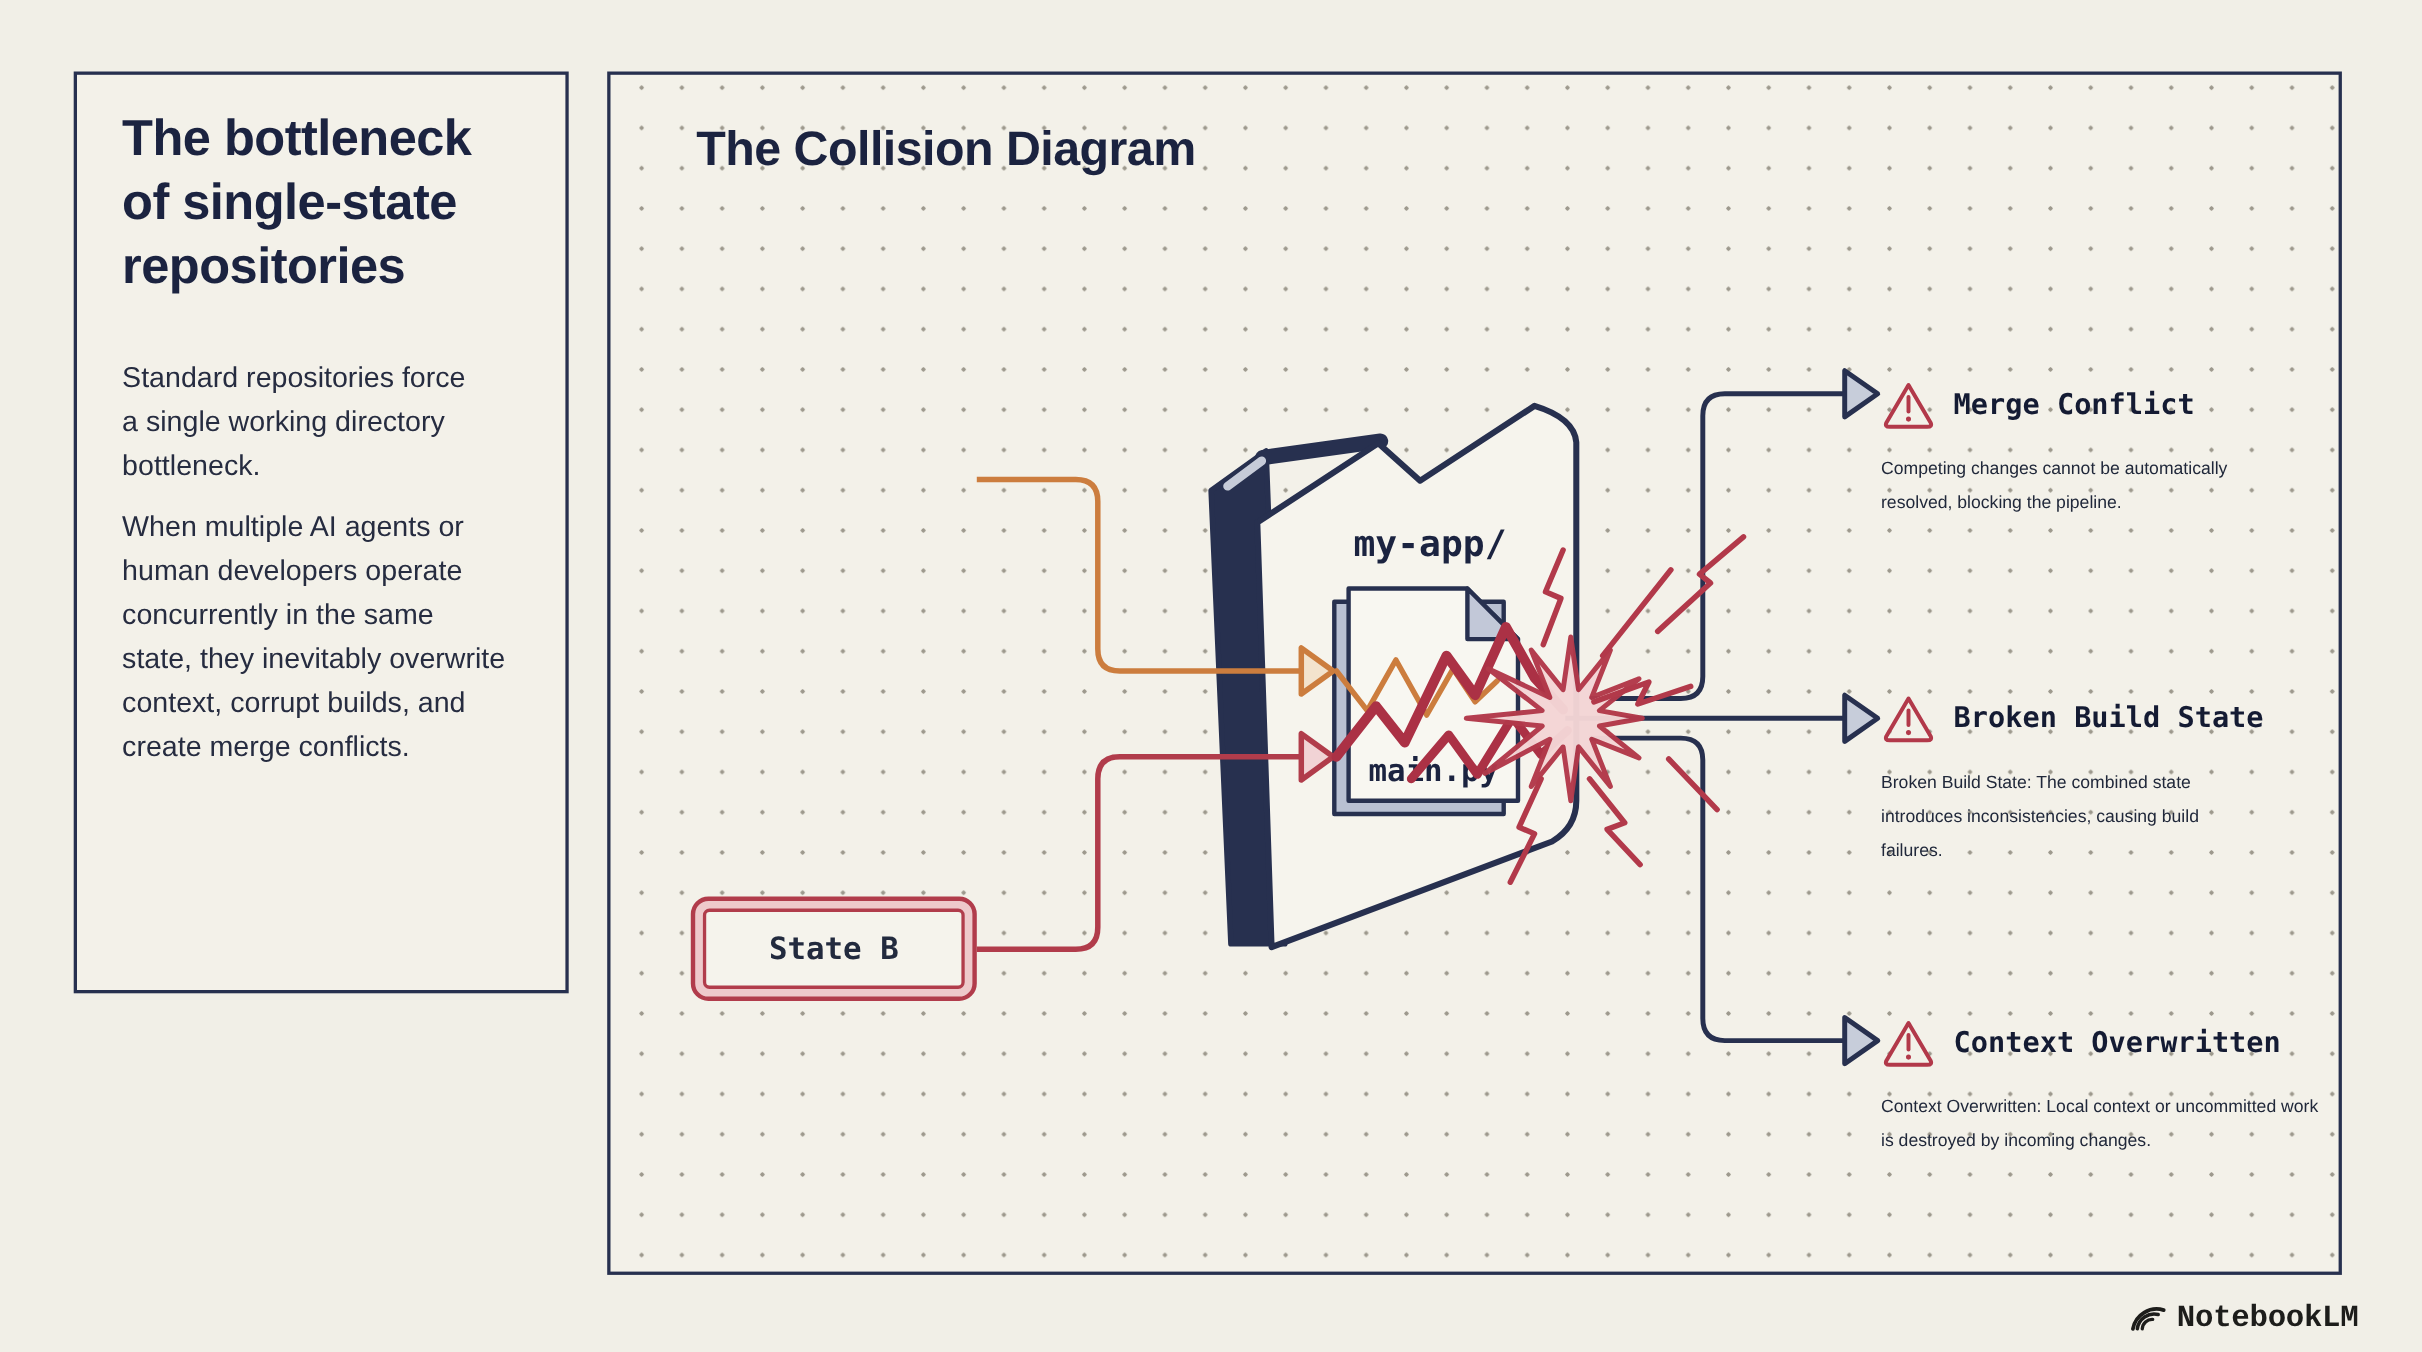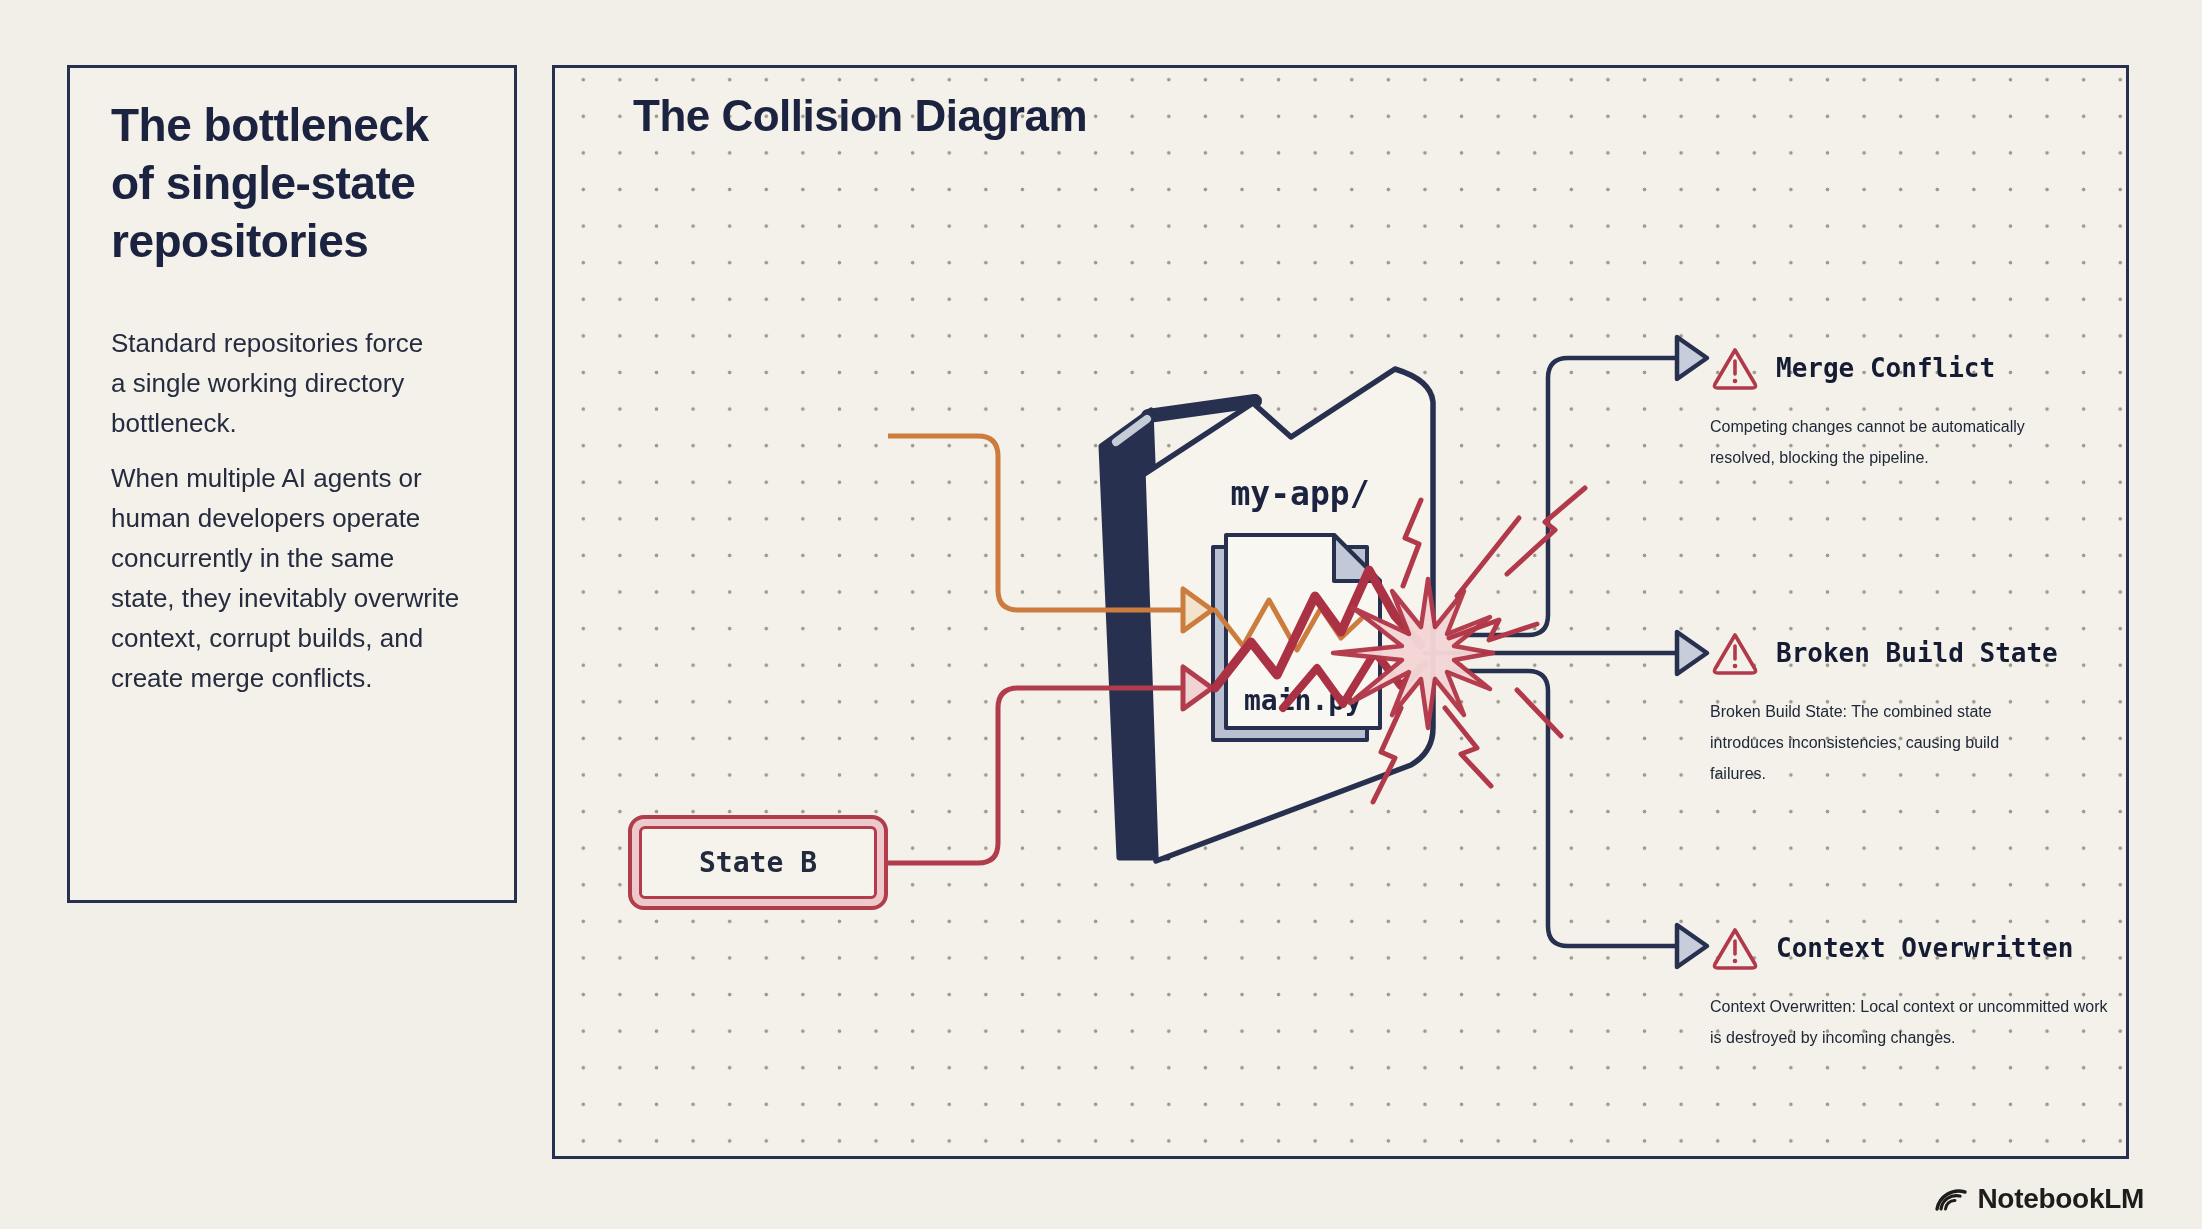--- a/index.html
+++ b/index.html
@@ -31,7 +31,7 @@
     background-size:36.6px 36.6px;background-position:10px 30px;
   }
   .diagram-title{
-    position:absolute;left:78px;top:23px;
+    position:absolute;left:78px;top:43px;
     font-size:44px;font-weight:700;color:#1b2340;letter-spacing:-0.5px;
   }
   .diagram-svg{position:absolute;left:0;top:0;}

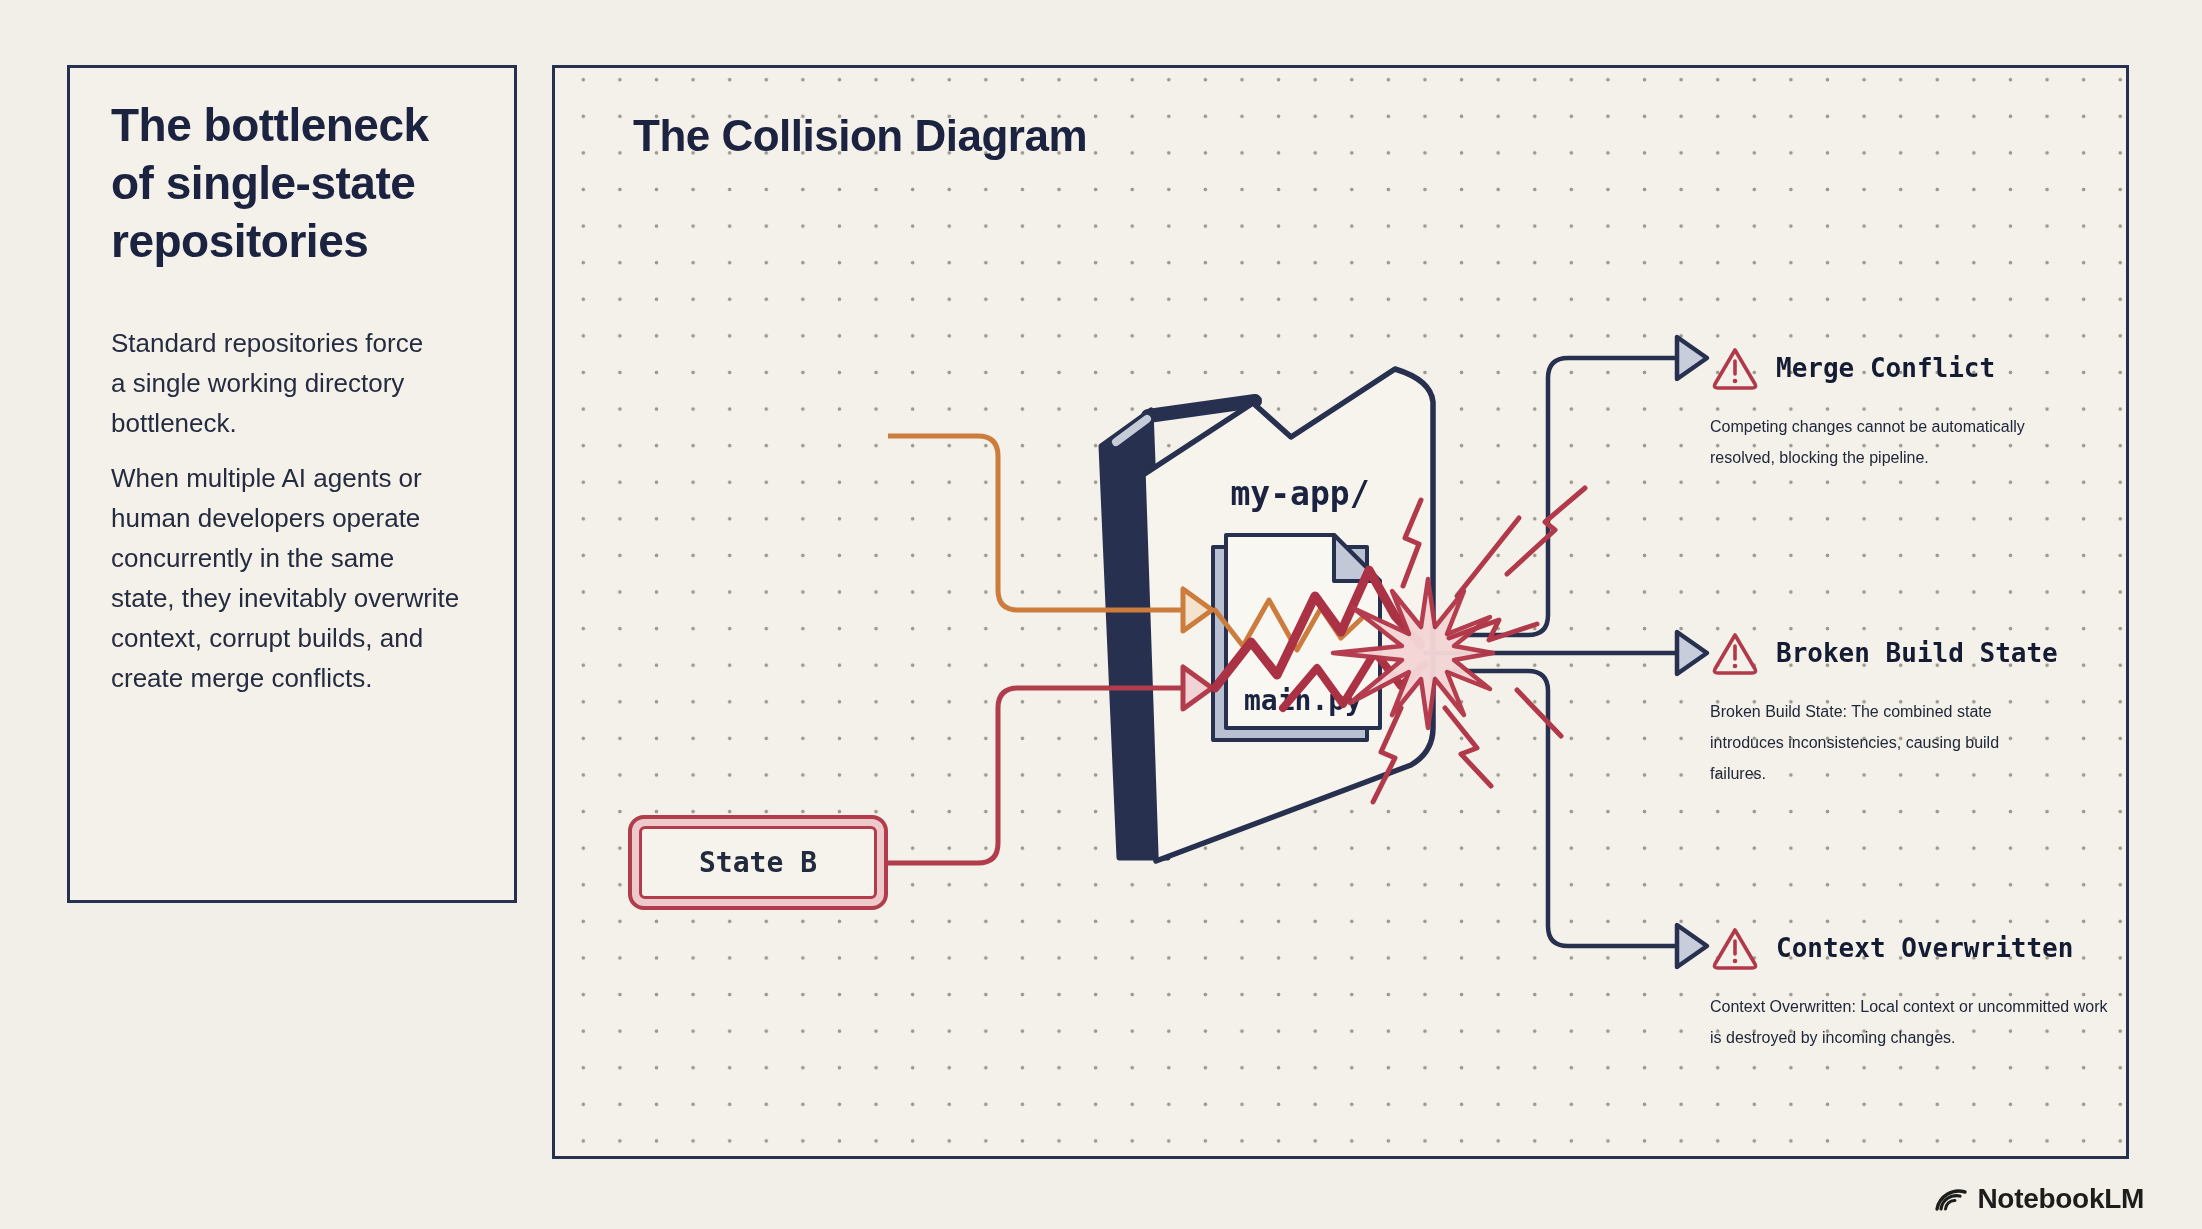--- a/index.html
+++ b/index.html
@@ -69,7 +69,7 @@
   .callout-3 .callout-body{width:400px;}
   
   .brand{
-    position:absolute;right:58px;top:1183px;display:flex;align-items:center;gap:9px;
+    position:absolute;right:58px;top:1183px;display:flex;align-items:center;gap:9px;font-family:Liberation Mono, monospace;
   }
   .brand-text{font-size:28px;font-weight:700;color:#1d1d1b;letter-spacing:-0.3px;}
 </style>

